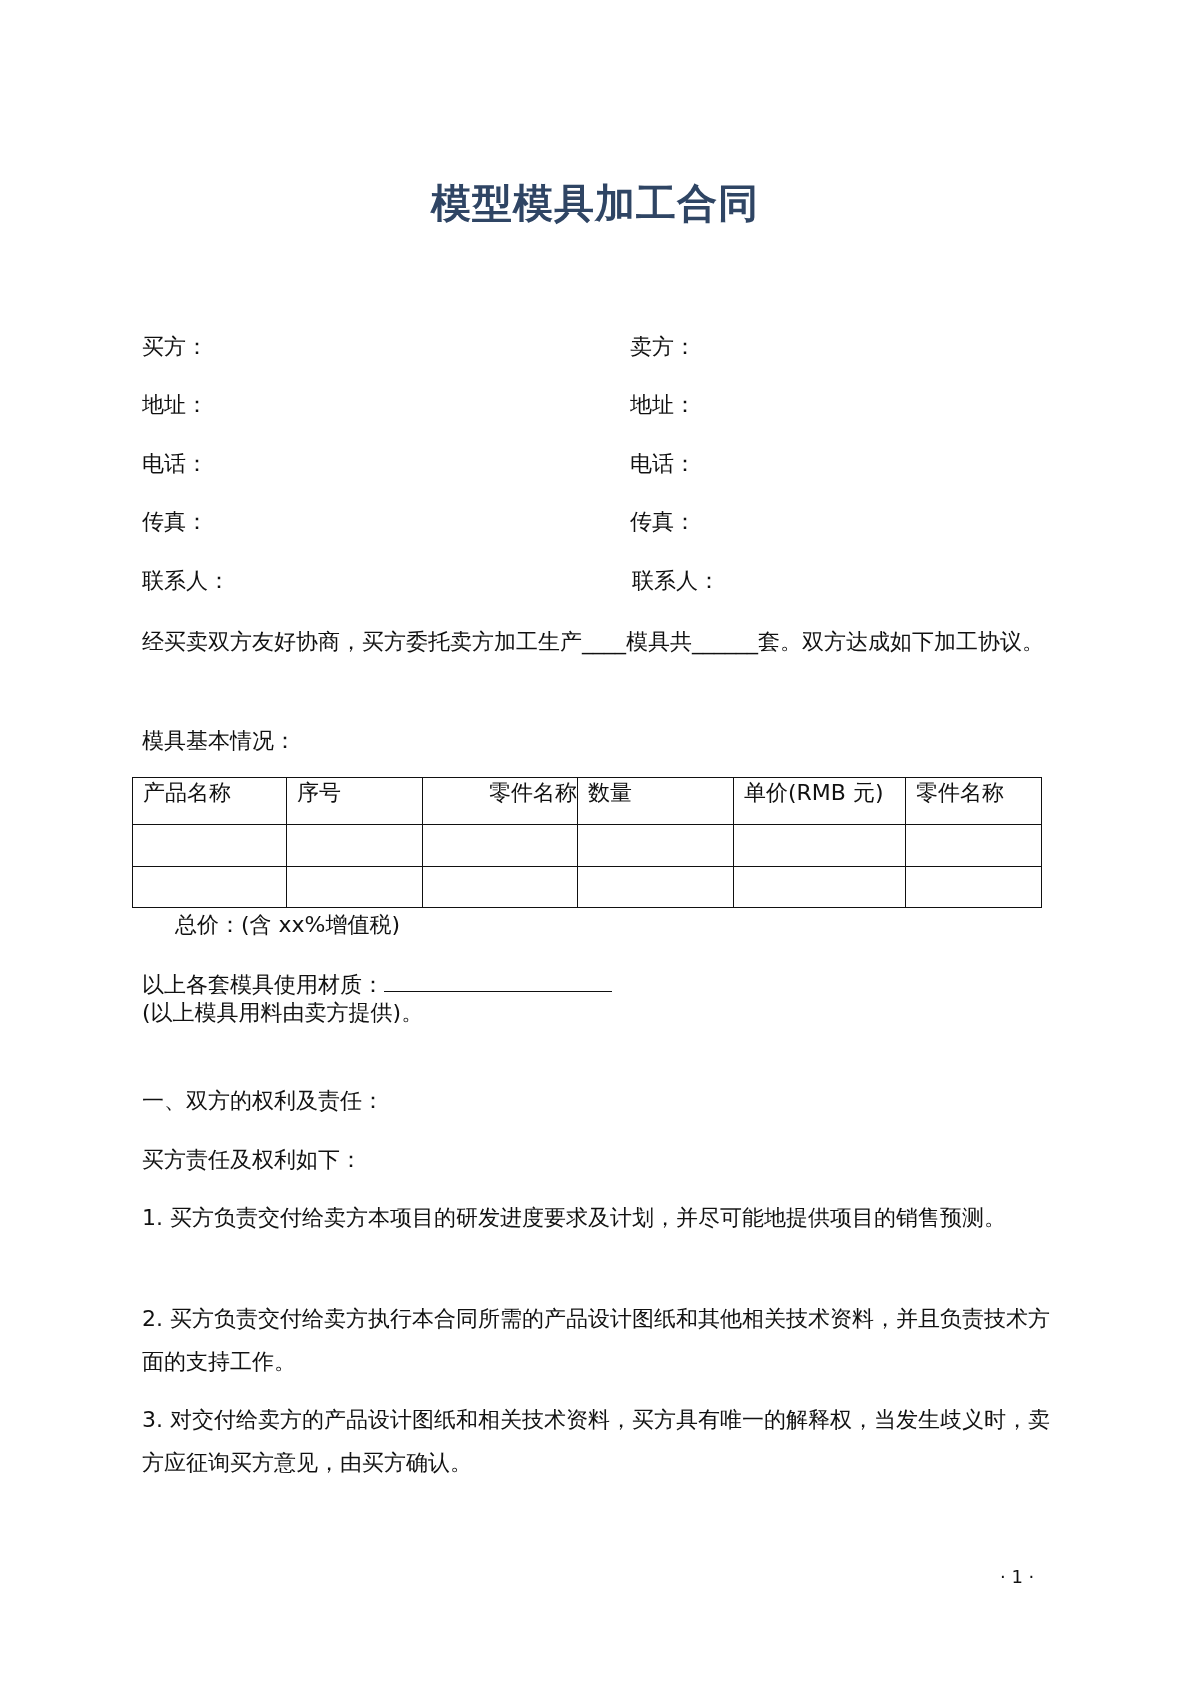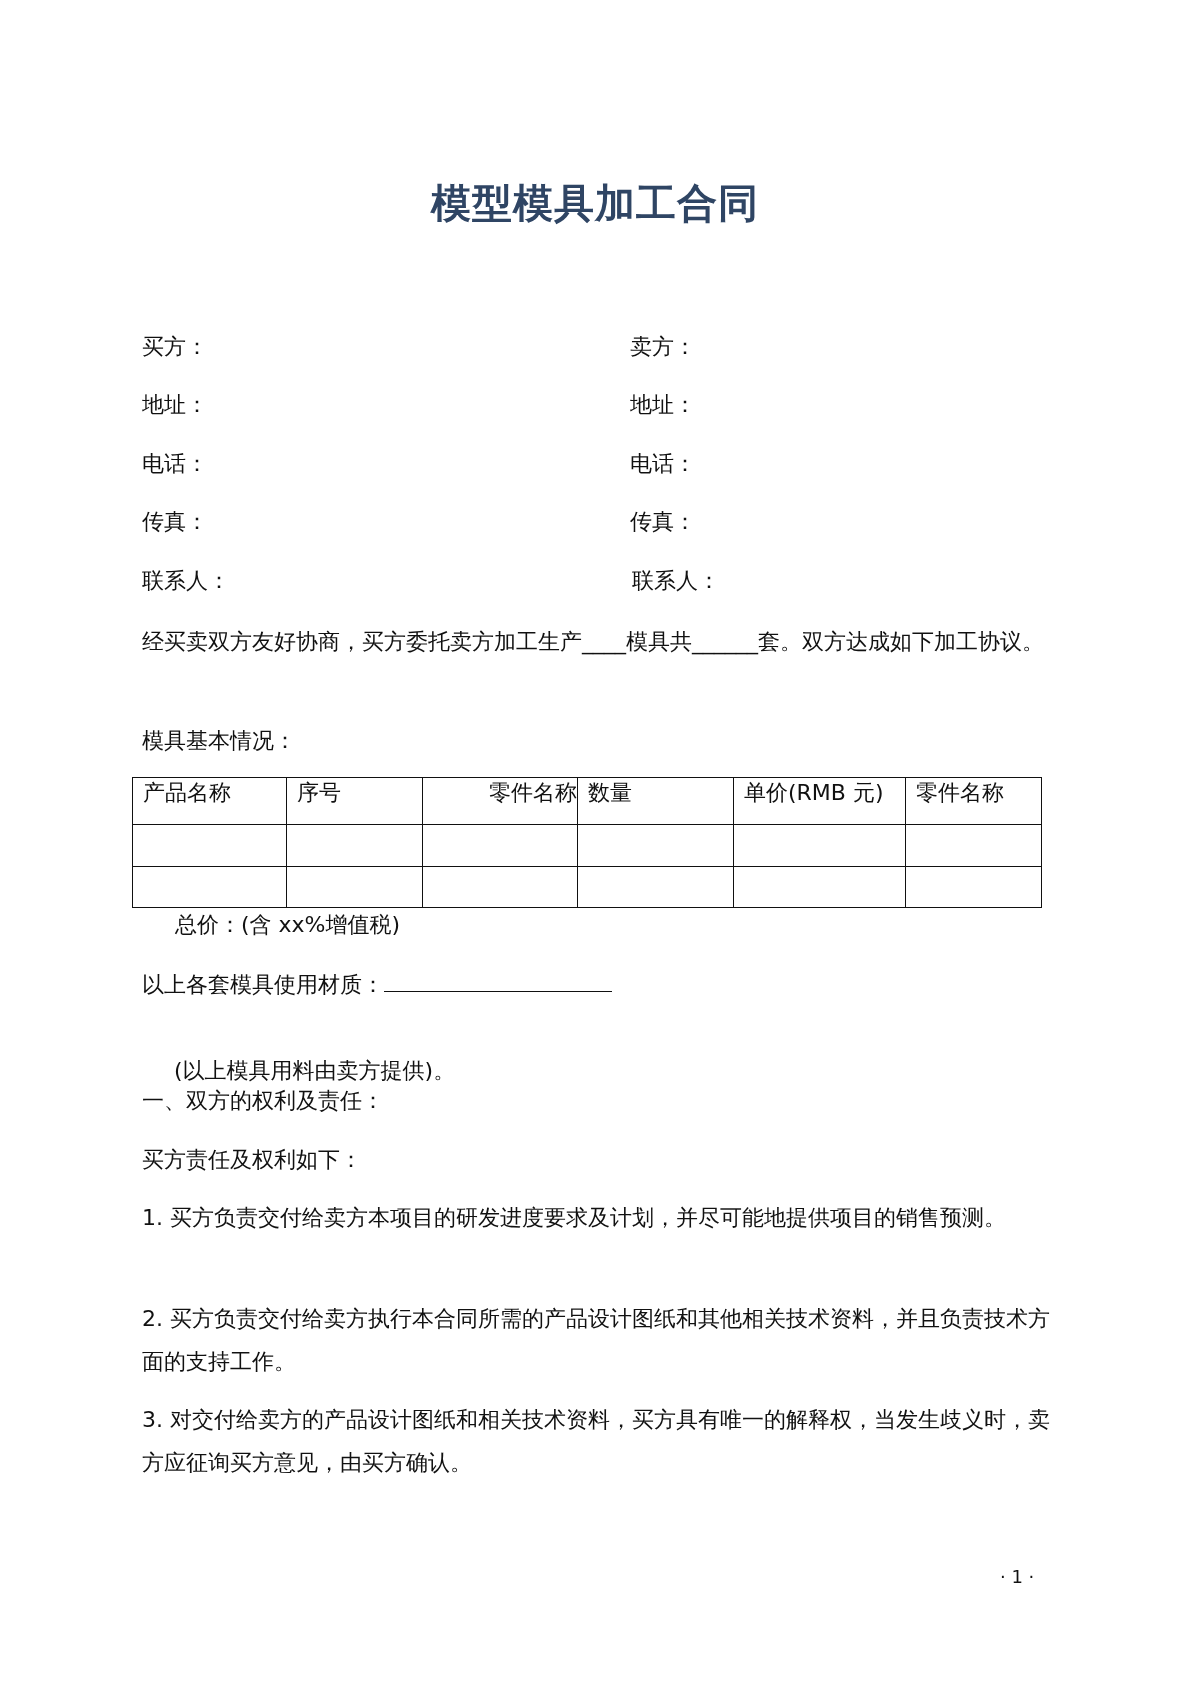--- a/index.html
+++ b/index.html
@@ -73,7 +73,7 @@
   <span>以上各套模具使用材质：</span><span class="blank" style="width:228px;"></span>
 </div>
 
-<div class="line" style="left:142px; top:1058px;margin-left:32px;">(以上模具用料由卖方提供)。</div>
+<div class="line" style="left:142px; top:1000px;">(以上模具用料由卖方提供)。</div>
 
 <div class="line" style="left:142px; top:1088px;">一、双方的权利及责任：</div>
 

